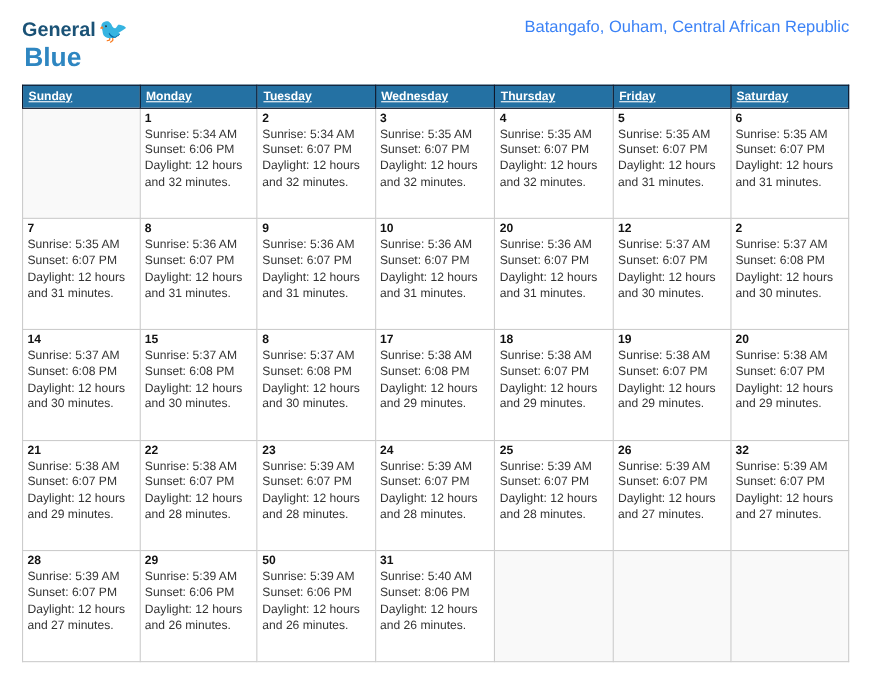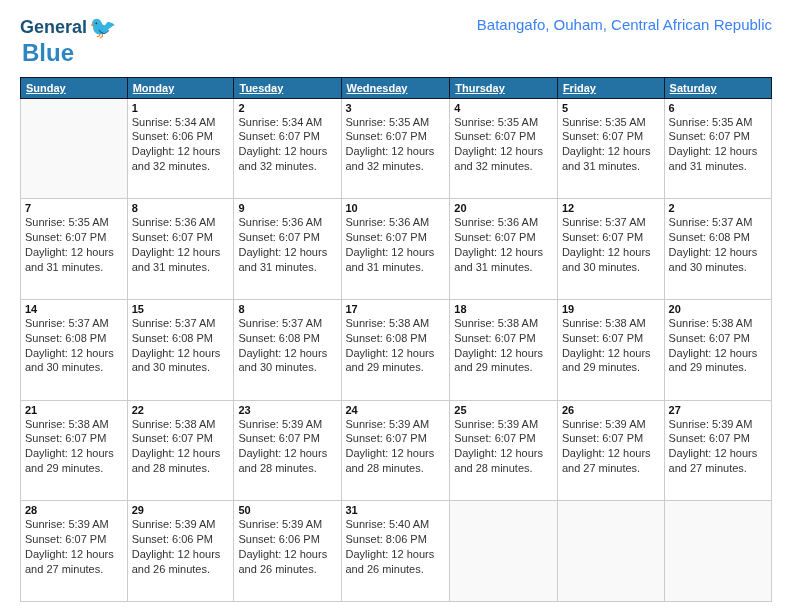--- a/index.html
+++ b/index.html
@@ -307,7 +307,7 @@
 and 27 minutes.</div>
           </td>
           <td>
-            <span class="day-num">27</span>
+            <span class="day-num">32</span>
             <div class="day-info" style="white-space: pre-line;">Sunrise: 5:39 AM
 Sunset: 6:07 PM
 Daylight: 12 hours

